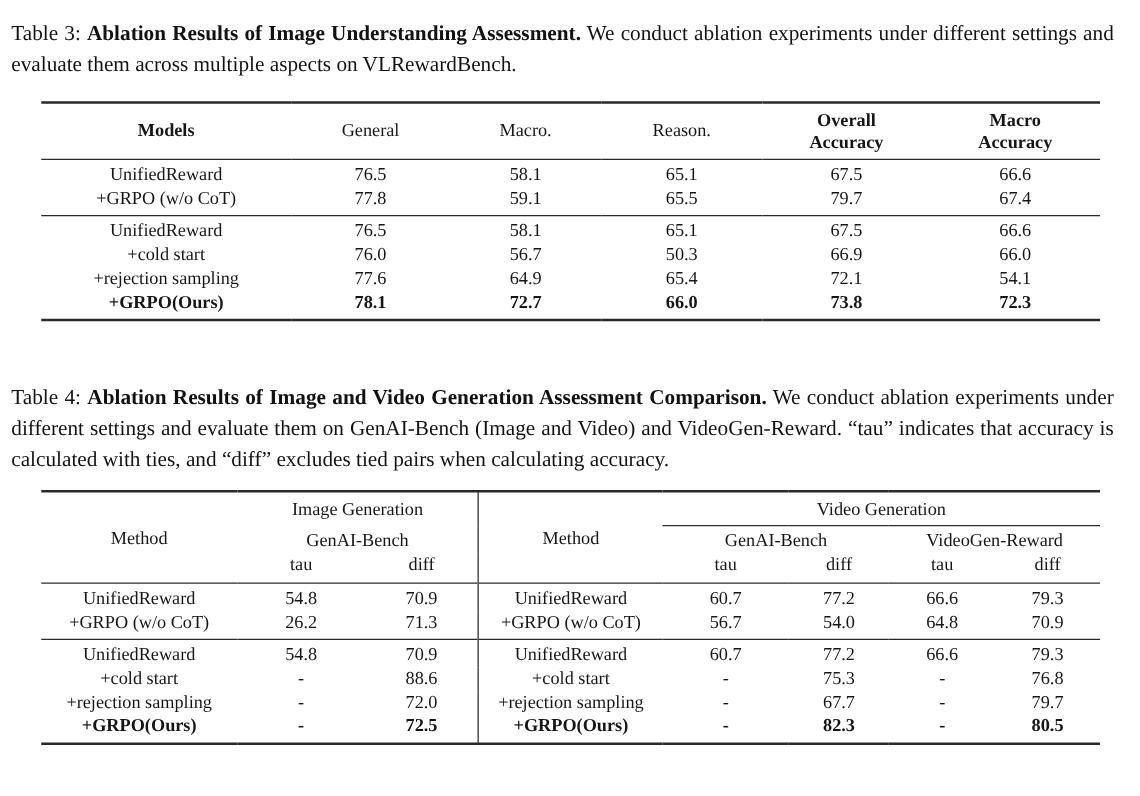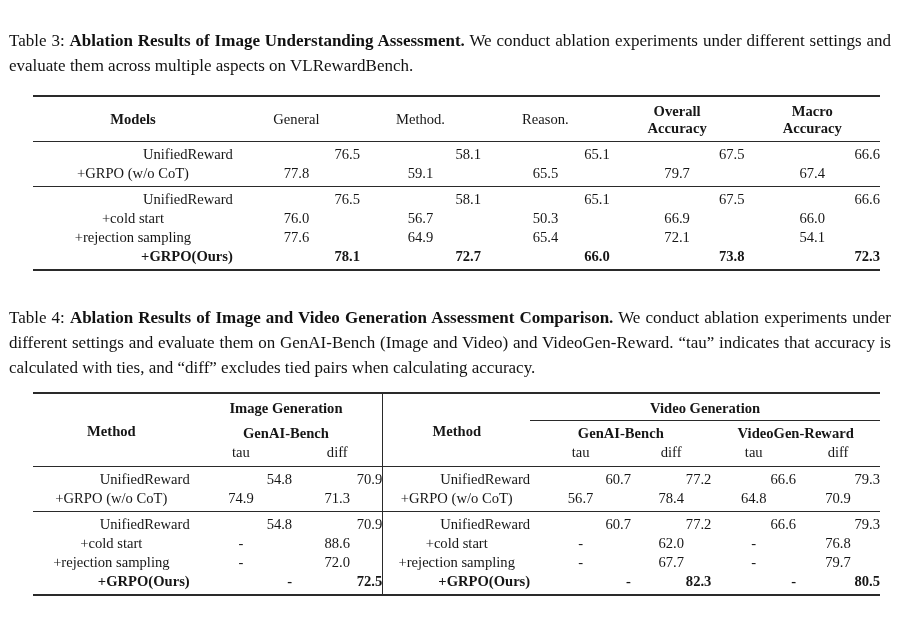--- a/index.html
+++ b/index.html
@@ -10,7 +10,7 @@
     color: #141414;
     overflow: hidden;
   }
-  .page { width: 900px; height: 637px; padding: 28px 9px 0 9px; overflow: hidden; }
+  .page { width: 900px; height: 637px; padding: 14px 9px 0 9px; overflow: hidden; }
 
   .caption {
     font-size: 17px;

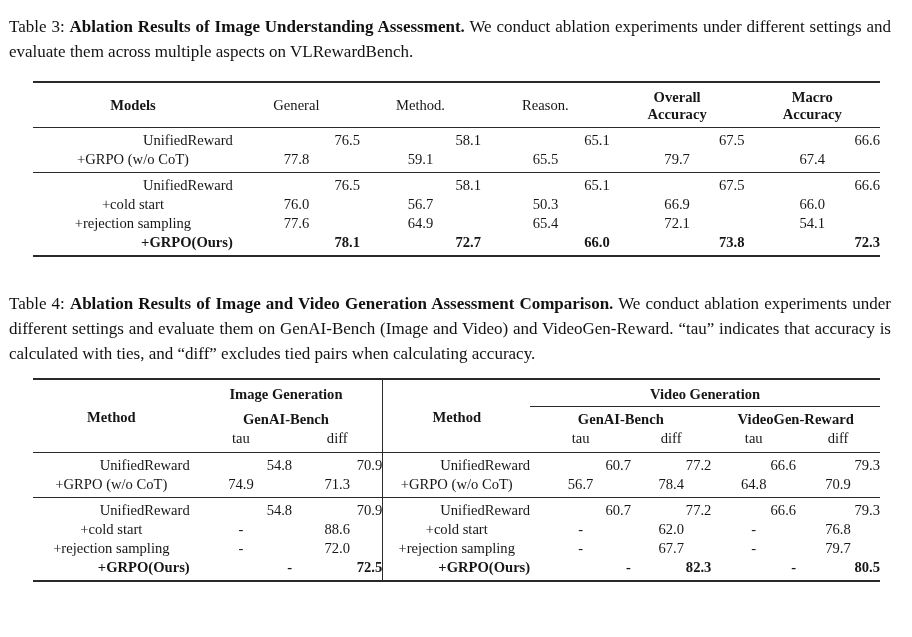--- a/index.html
+++ b/index.html
@@ -79,7 +79,7 @@
       <tr>
         <th class="bh">Models</th>
         <th>General</th>
-        <th>Method.</th>
+        <th>Macro.</th>
         <th>Reason.</th>
         <th class="bh pre">Overall
 Accuracy</th>

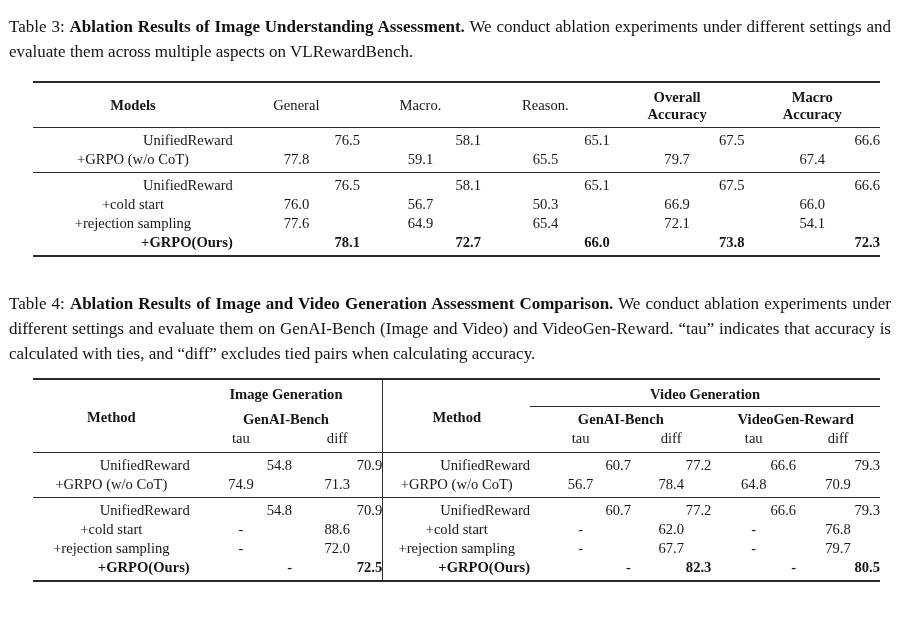--- a/index.html
+++ b/index.html
@@ -35,7 +35,7 @@
   tbody.b2 { border-top: 1px solid #2a2a2a; }
 
   td { padding: 1.5px 0; line-height: 16px; }
-  tbody tr:first-child td { padding-top: 4px; text-align: right; }
+  tbody tr:first-child td { padding-top: 4px; }
   tbody tr:last-child td { padding-bottom: 5px; }
 
   tr.b td { font-weight: bold; text-align: right; }

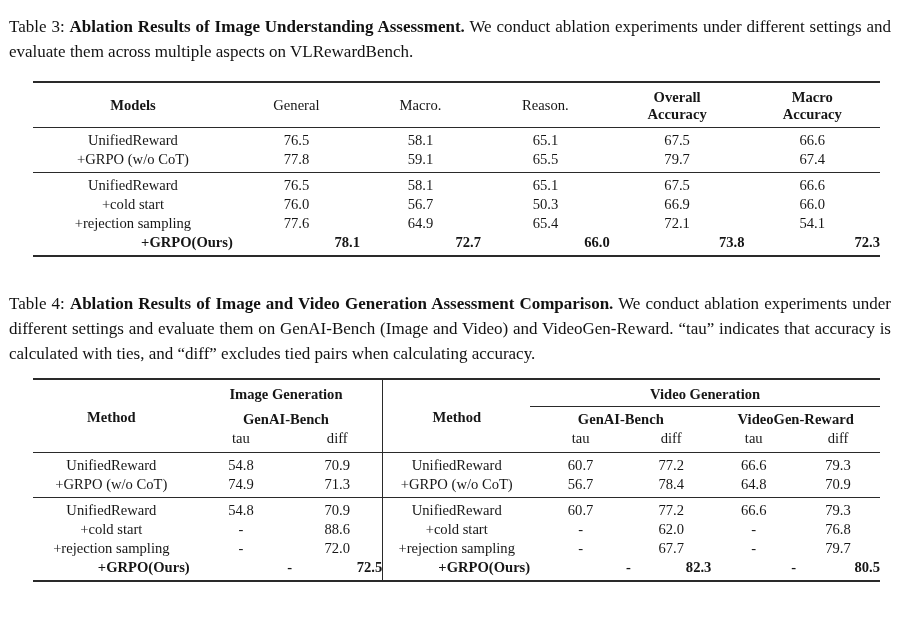--- a/index.html
+++ b/index.html
@@ -38,7 +38,7 @@
   tbody tr:first-child td { padding-top: 4px; }
   tbody tr:last-child td { padding-bottom: 5px; }
 
-  tr.b td { font-weight: bold; text-align: right; }
+  tr.b td { font-weight: bold; }
   .ul { text-underline-offset: 2.5px; text-decoration-thickness: 1px; }
 
   

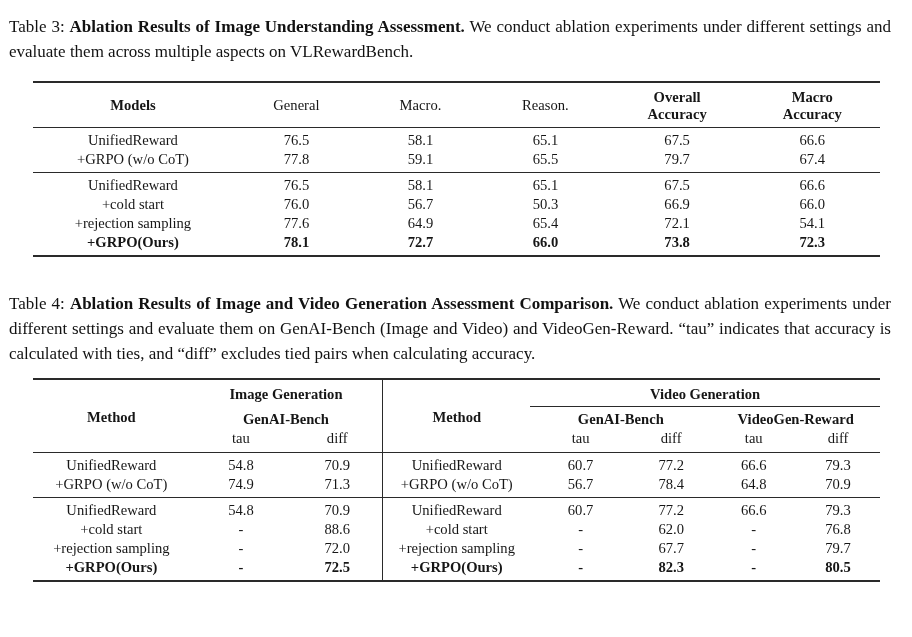--- a/index.html
+++ b/index.html
@@ -57,7 +57,7 @@
   .t4 .divL { border-left: 1px solid #2a2a2a; }
   .t4 th.cmid { border-bottom: 1.1px solid #2a2a2a; }
 
-  .cap4 { margin-top: 34px; }
+  .cap4 { margin-top: 48px; }
 </style>
 </head>
 <body>

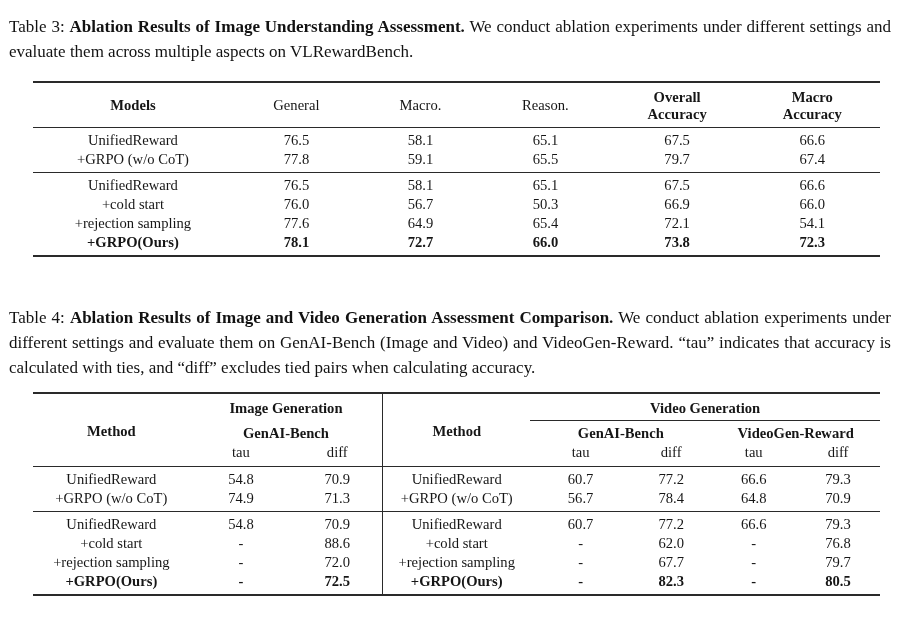--- a/index.html
+++ b/index.html
@@ -53,7 +53,7 @@
   .t4 thead tr.hr1 th { padding: 6px 0 3px 0; }
   .t4 thead tr.hr2 th { padding: 4px 0 1px 0; }
   .t4 thead tr.hr3 th { padding: 1px 0 5px 0; }
-  .t4 th.bh { font-weight: bold; }
+  .t4 th.bh { font-weight: normal; }
   .t4 .divL { border-left: 1px solid #2a2a2a; }
   .t4 th.cmid { border-bottom: 1.1px solid #2a2a2a; }
 

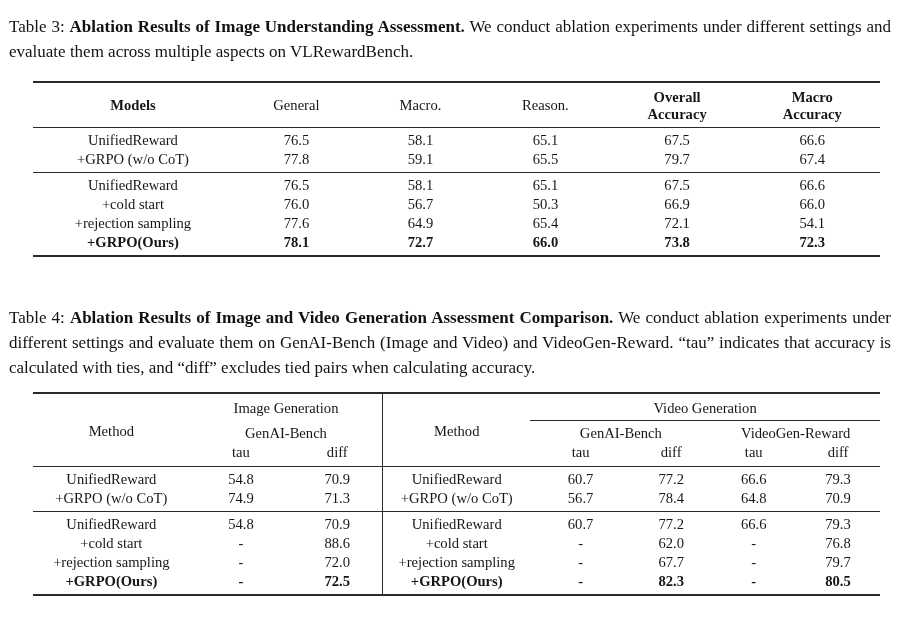--- a/index.html
+++ b/index.html
@@ -188,7 +188,7 @@
       </tr>
       <tr>
         <td>+GRPO (w/o CoT)</td>
-        <td>74.9</td>
+        <td>26.2</td>
         <td>71.3</td>
         <td class="divL">+GRPO (w/o CoT)</td>
         <td>56.7</td>

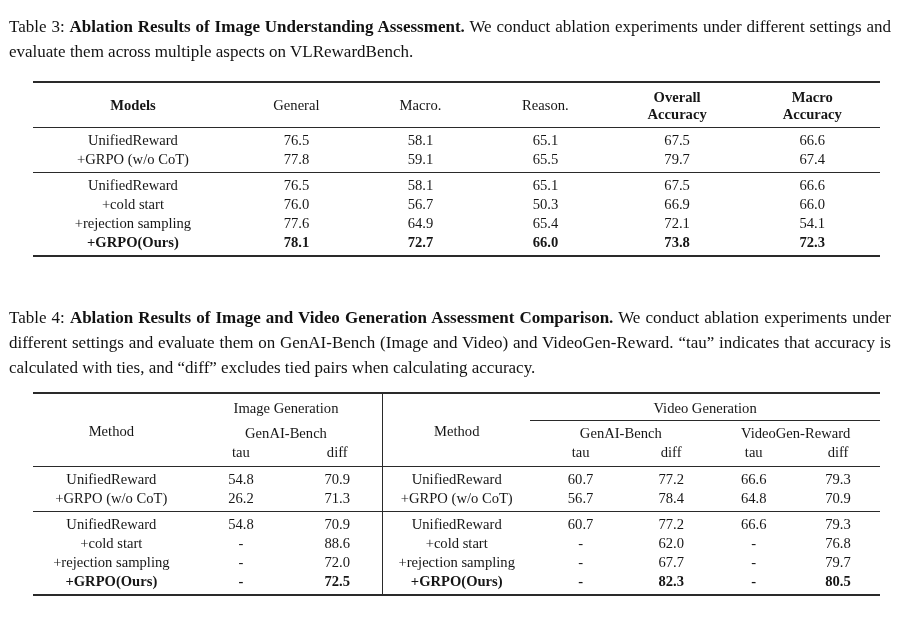--- a/index.html
+++ b/index.html
@@ -192,7 +192,7 @@
         <td>71.3</td>
         <td class="divL">+GRPO (w/o CoT)</td>
         <td>56.7</td>
-        <td>78.4</td>
+        <td>54.0</td>
         <td>64.8</td>
         <td>70.9</td>
       </tr>

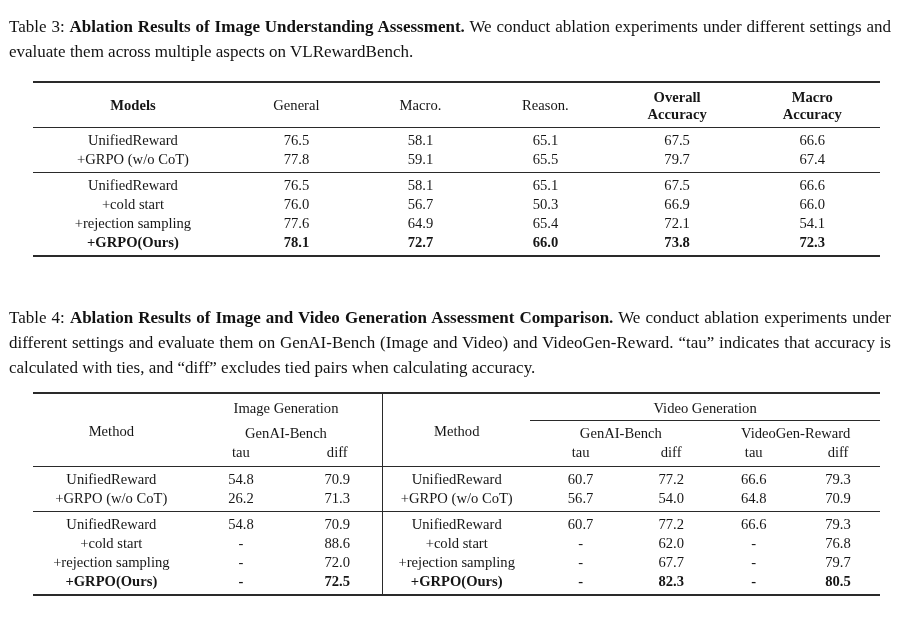--- a/index.html
+++ b/index.html
@@ -214,7 +214,7 @@
         <td>88.6</td>
         <td class="divL">+cold start</td>
         <td>-</td>
-        <td>62.0</td>
+        <td>75.3</td>
         <td>-</td>
         <td>76.8</td>
       </tr>

